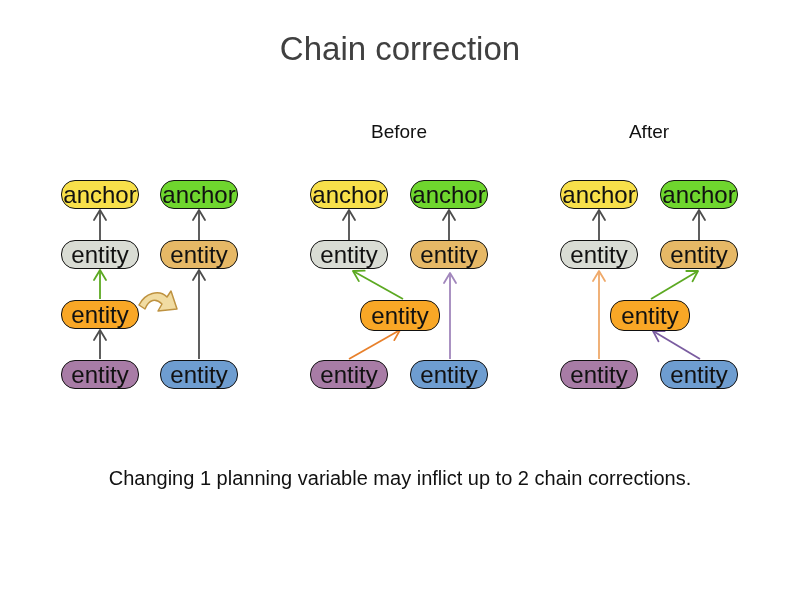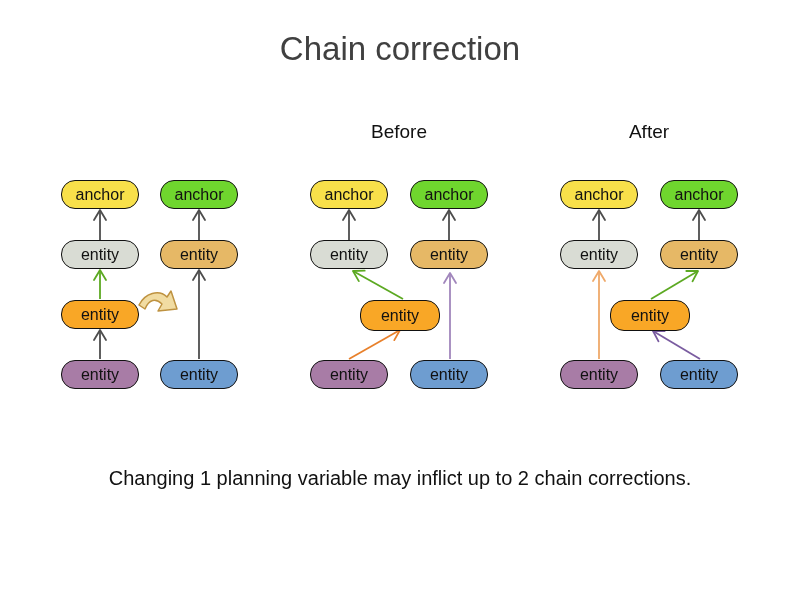--- a/index.html
+++ b/index.html
@@ -23,7 +23,7 @@
     position:absolute;width:78px;height:29px;box-sizing:border-box;
     border:1.6px solid #111;border-radius:14px;
     display:flex;align-items:center;justify-content:center;
-    font-size:16px;color:#111;line-height:1;
+    font-size:24px;color:#111;line-height:1;
   }
   .node.wide{width:80px;height:31px;}
   svg.overlay{position:absolute;left:0;top:0;pointer-events:none;}

